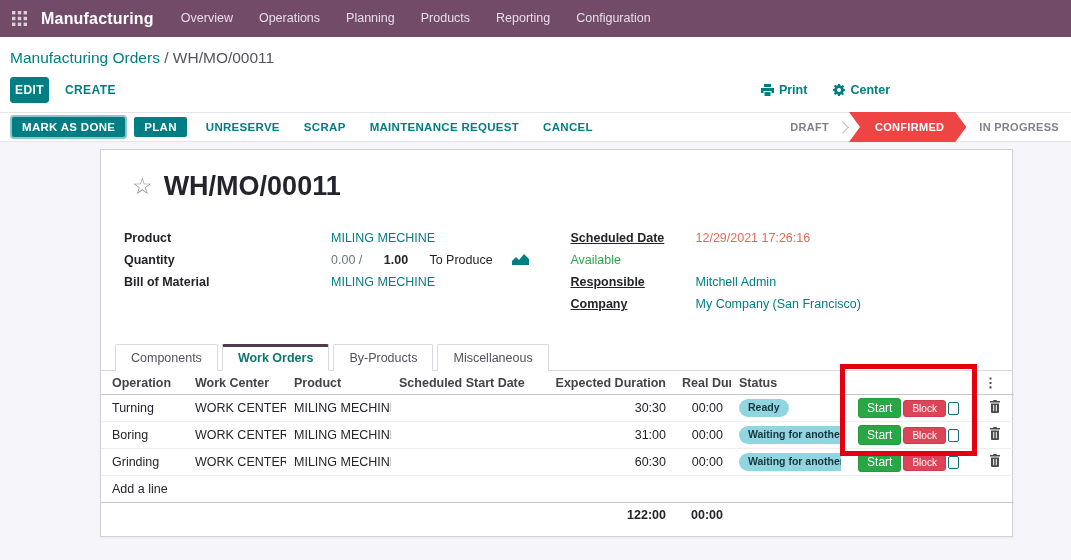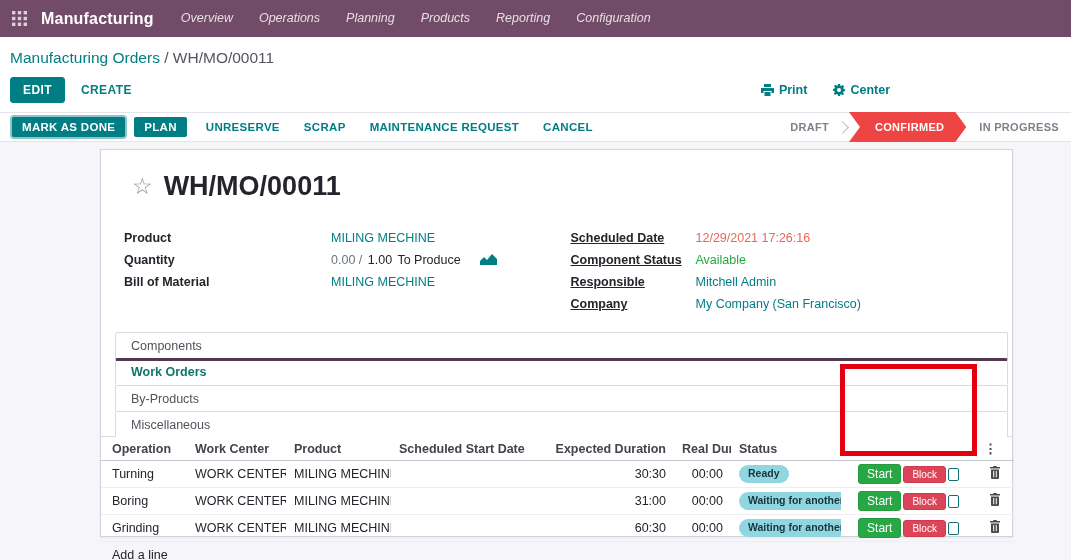--- a/index.html
+++ b/index.html
@@ -16,7 +16,7 @@
   }
   .apps-icon { display: inline-flex; margin: 0 4px 0 2px; cursor: pointer; }
   .brand { color: #ffffff; font-size: 16px; font-weight: 700; margin: 0 14px 0 10px; letter-spacing: .2px; }
-  .menu { display: flex; align-items: center; font-style: italic; }
+  .menu { display: flex; align-items: center; }
   .menu-item {
     color: #e8dee6; font-size: 12.5px; padding: 0 13px; cursor: pointer; line-height: 37px;
   }

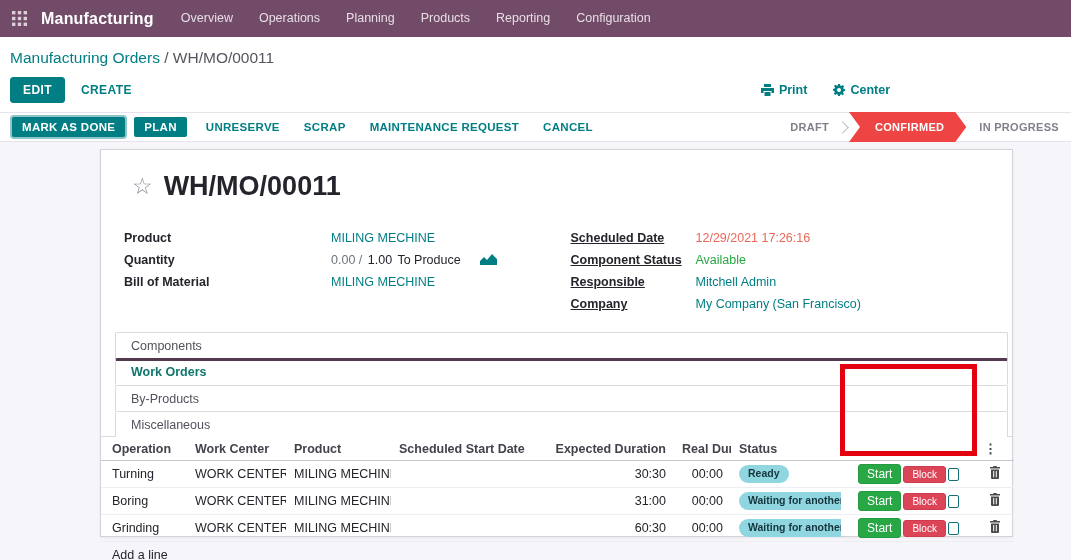--- a/index.html
+++ b/index.html
@@ -30,7 +30,7 @@
   .actions-row { display: flex; align-items: center; padding: 7px 181px 9px 10px; }
   .btn-edit {
     background: #017e84; color: #fff; border: 1px solid #017e84; border-radius: 3px;
-    font-size: 12px; font-weight: 700; letter-spacing: .4px; padding: 5px 12px;
+    font-size: 12px; font-weight: 700; letter-spacing: .4px; padding: 5px 4px;
     font-family: inherit; cursor: pointer;
   }
   .btn-create {

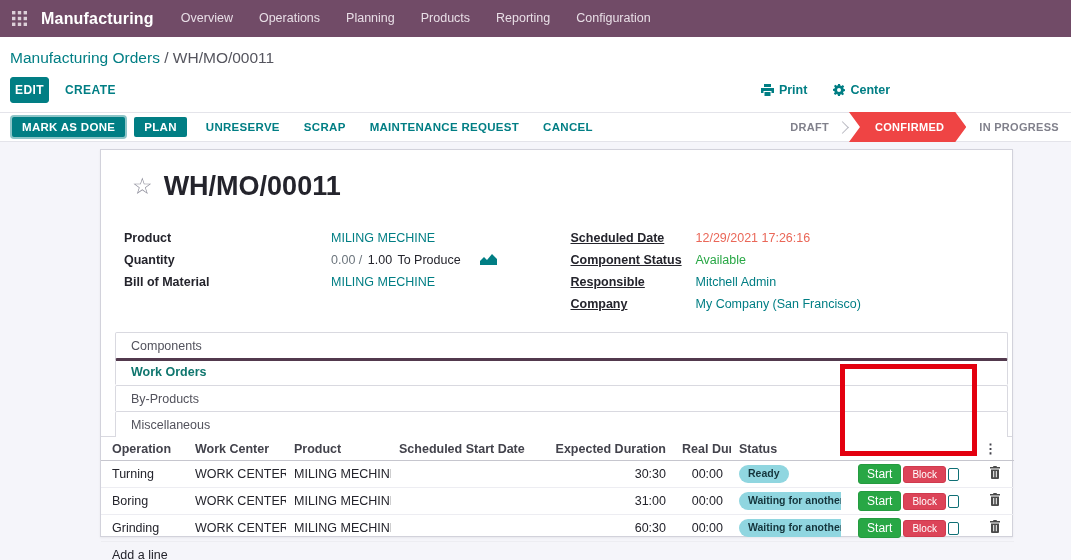--- a/index.html
+++ b/index.html
@@ -96,7 +96,7 @@
   .fvalue.red { color: #ea6758; }
   .fvalue.green { color: #28a745; }
   .qty-muted { color: #6c757d; }
-  .qty-bold { font-weight: 400; color: #24242c; margin: 0 2px; }
+  .qty-bold { font-weight: 700; color: #24242c; margin: 0 18px; }
   .chart-icon { margin-left: 16px; display: inline-flex; vertical-align: -1px; cursor: pointer; }
 
   

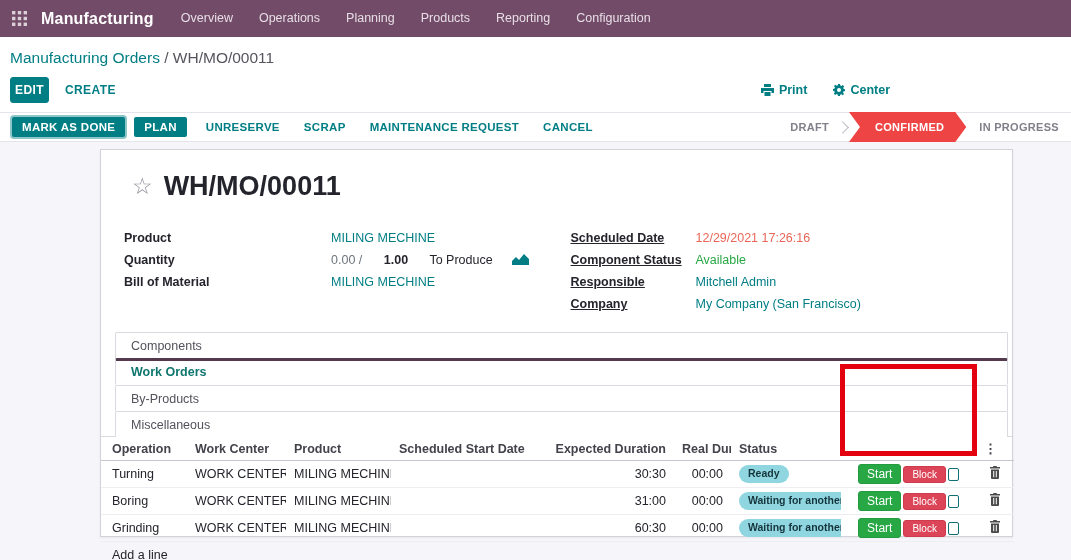--- a/index.html
+++ b/index.html
@@ -263,7 +263,6 @@
           <span class="fvalue red">12/29/2021 17:26:16</span>
         </div>
         <div class="frow">
-          <span class="flabel">Component Status</span>
           <span class="fvalue green">Available</span>
         </div>
         <div class="frow">

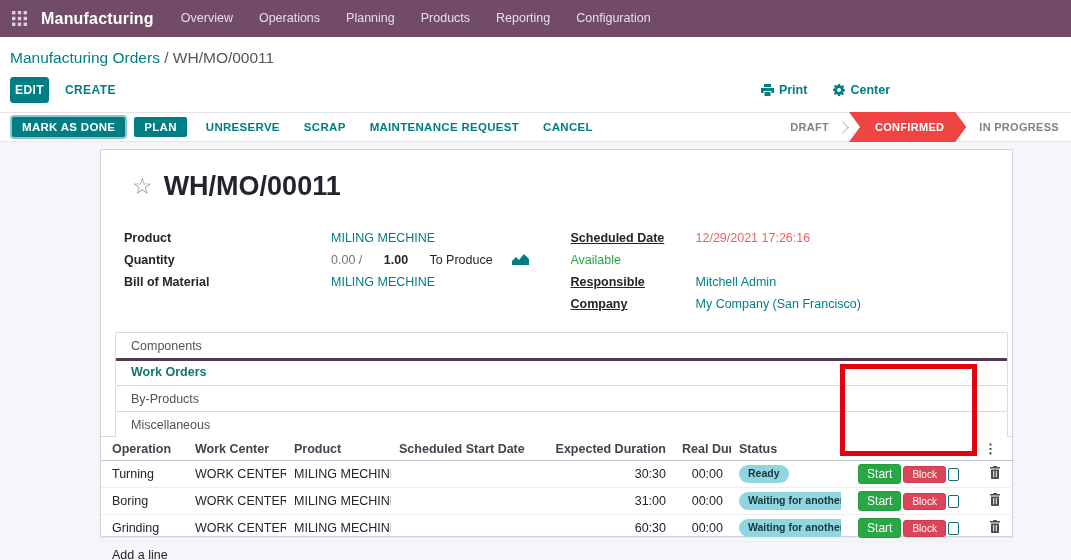--- a/index.html
+++ b/index.html
@@ -100,7 +100,7 @@
   .chart-icon { margin-left: 16px; display: inline-flex; vertical-align: -1px; cursor: pointer; }
 
   
-  .tabs { display: flex; margin-top: 16px; padding-left: 14px; border-bottom: 1px solid #d9d9e0; flex-direction: column; }
+  .tabs { display: flex; margin-top: 28px; padding-left: 14px; border-bottom: 1px solid #d9d9e0; }
   .tab {
     font-size: 12.5px; color: #52525c; background: #fff; padding: 6px 15px 5px 15px;
     border: 1px solid #d9d9e0; border-bottom: none; margin-right: 4px; cursor: pointer;

